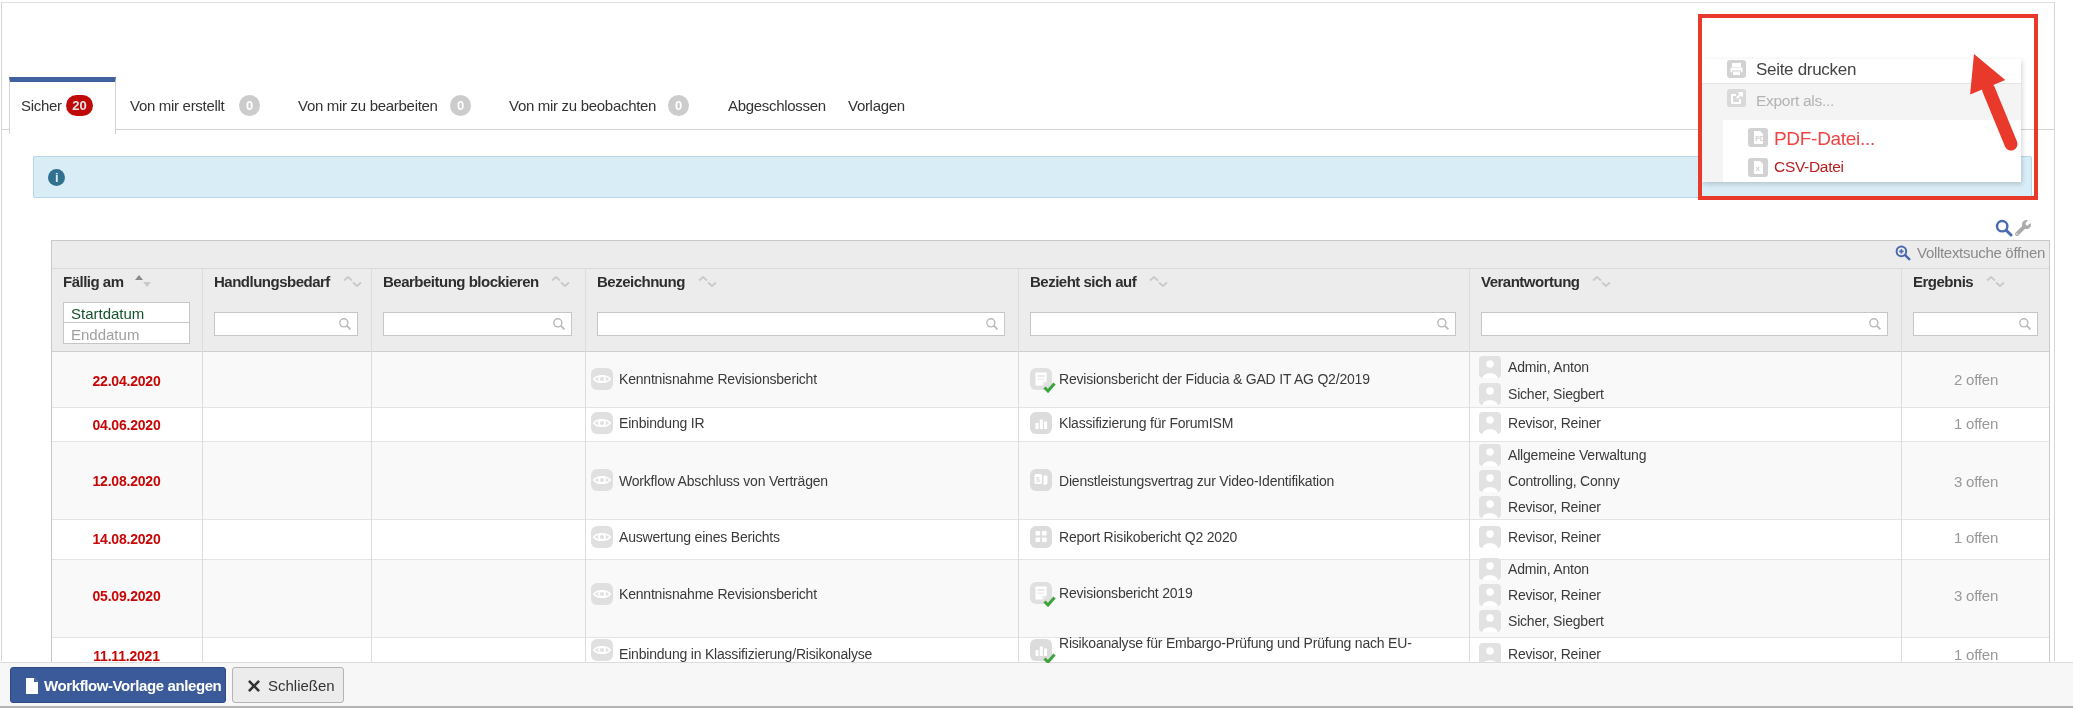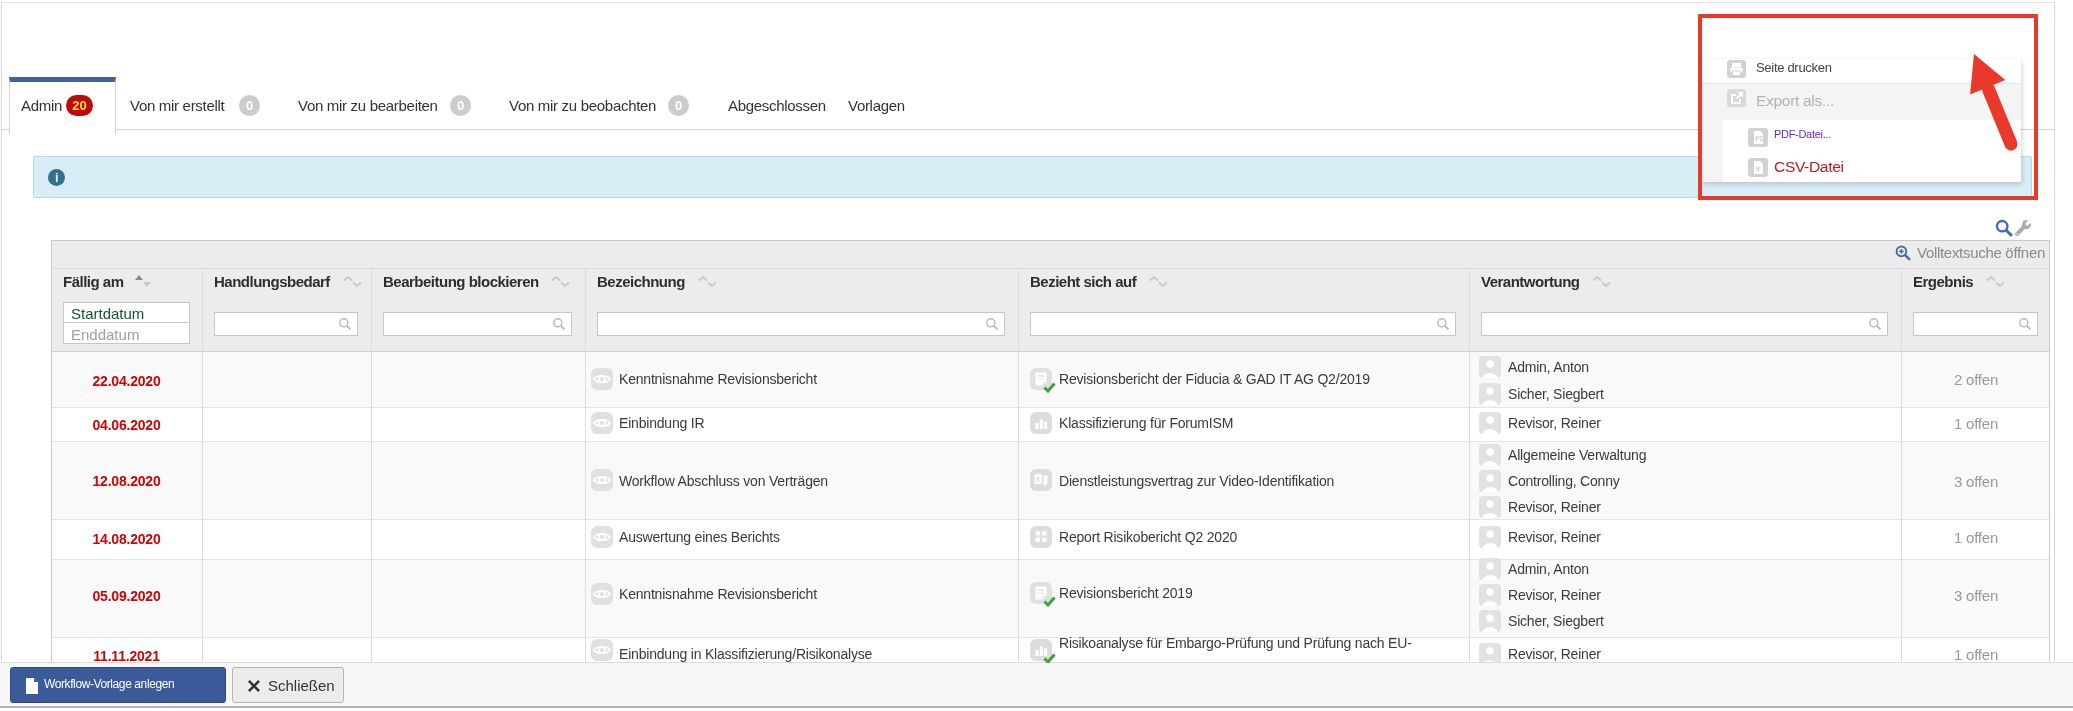--- a/index.html
+++ b/index.html
@@ -363,7 +363,7 @@
         <rect x="3.5" y="7.5" width="12" height="5" rx="1" fill="#fff"></rect>
         <rect x="5.5" y="11" width="8" height="4.5" fill="#fff" stroke="#d2d2d2" stroke-width="1"></rect>
       </svg>
-  <span style="position:absolute;left:54px;top:1px;font-size:13px;letter-spacing:-0.3px;color:#444">Seite drucken</span>
+  <span style="position:absolute;left:54px;top:1px;font-size:17px;letter-spacing:-0.3px;color:#444">Seite drucken</span>
   <div style="position:absolute;left:0;top:24px;width:319px;height:1px;background:#e5e5e5"></div>
   <svg style="position:absolute;left:25px;top:30px" width="19" height="18" viewBox="0 0 19 18">
         <rect width="19" height="18" rx="3" fill="#d9d9d9"></rect>

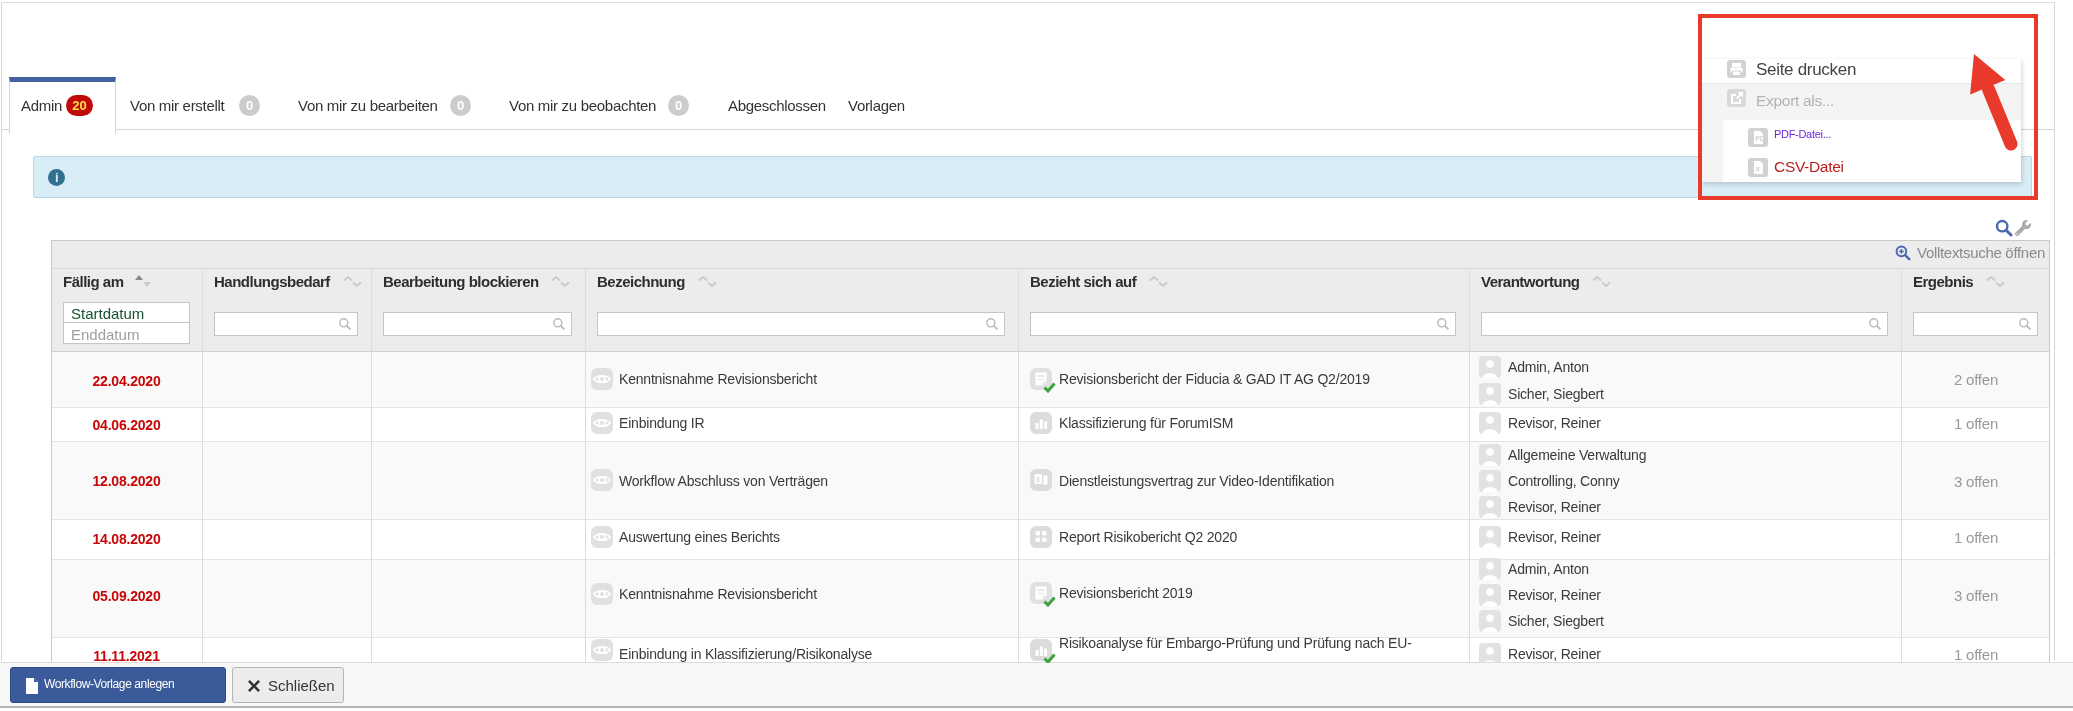--- a/index.html
+++ b/index.html
@@ -53,7 +53,7 @@
 
 <div class="abs" id="tabline"></div>
 <div class="abs" id="atab"></div>
-<div class="abs tabtxt" style="left:21px">Admin</div>
+<div class="abs tabtxt" style="left:21px">Sicher</div>
 <div class="abs" id="badge20">20</div>
 <div class="abs tabtxt" style="left:130px">Von mir erstellt</div>
 <div class="abs badge0" style="left:239px">0</div>

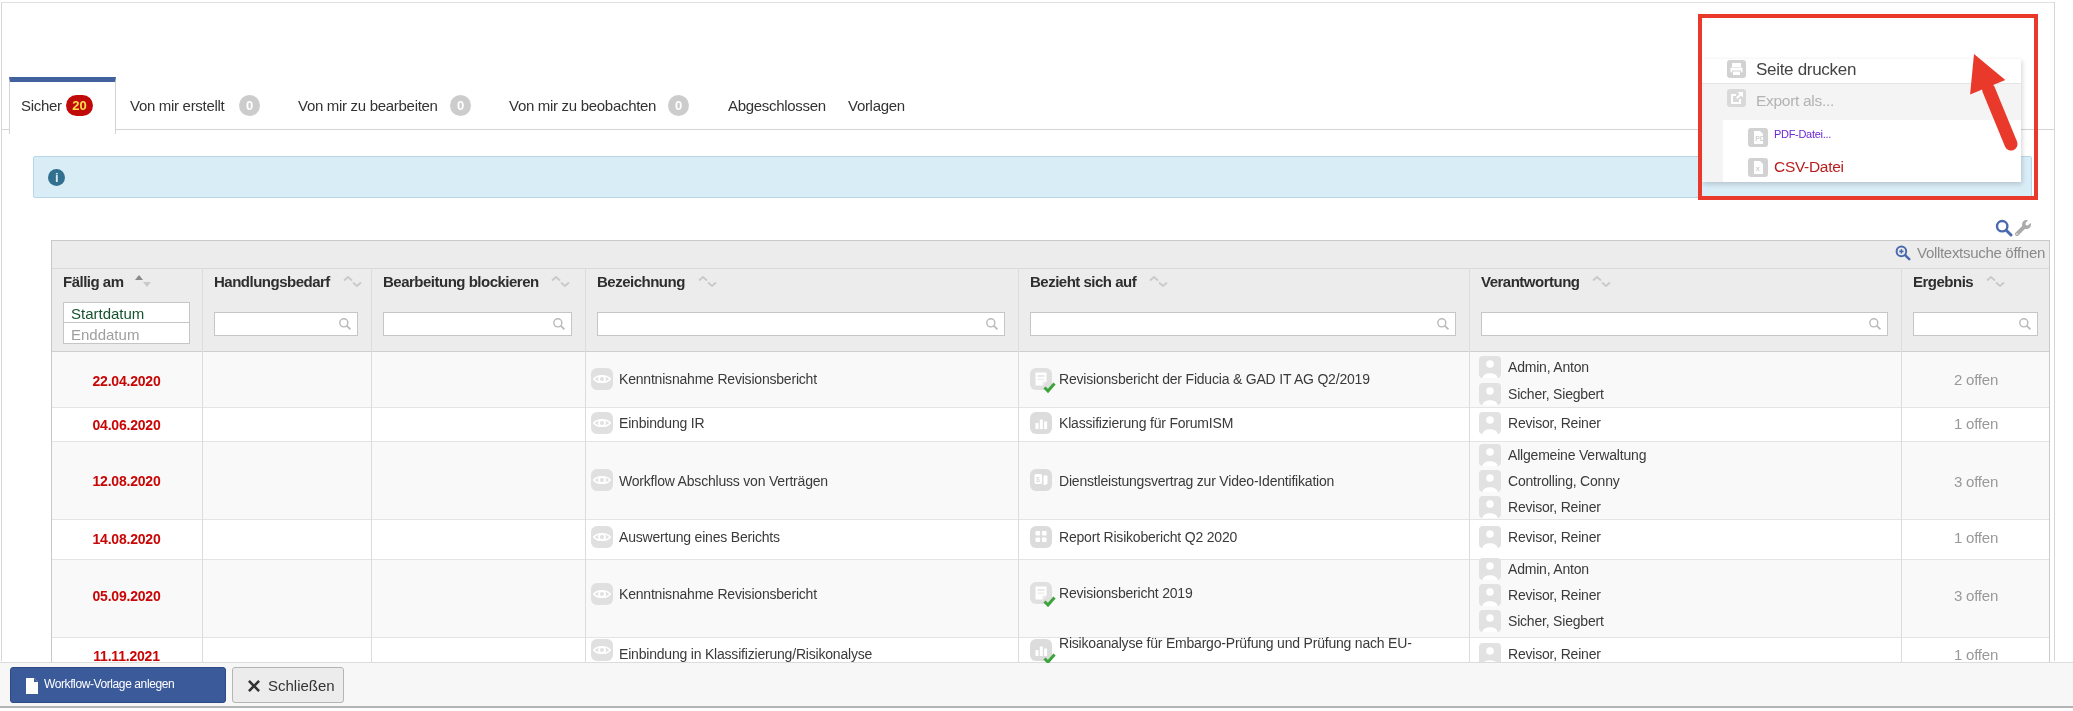--- a/index.html
+++ b/index.html
@@ -21,7 +21,7 @@
 #atab { left:9px; top:77px; width:107px; height:57px; background:#fff; border-left:1px solid #d4d4d4; border-right:1px solid #d4d4d4; border-top:5px solid #42629f; }
 .tabtxt { font-size:15px; letter-spacing:-0.3px; color:#333; top:97px; }
 .badge0 { top:95px; width:21px; height:21px; border-radius:50%; background:#ccc; color:#fff; font-size:13px; font-weight:bold; text-align:center; line-height:21px; }
-#badge20 { left:66px; top:95px; width:27px; height:21px; border-radius:11px; background:#c00a0a; color:#fde047; font-size:13px; font-weight:bold; text-align:center; line-height:21px; }
+#badge20 { left:66px; top:95px; width:27px; height:21px; border-radius:11px; background:#c00a0a; color:#e5e5e5; font-size:13px; font-weight:bold; text-align:center; line-height:21px; }
 
 #info { left:33px; top:156px; width:1999px; height:42px; background:#d9edf7; border:1px solid #b7d7e8; border-radius:2px; color:#31708f; font-size:15.5px; letter-spacing:-0.4px; }
 #info .txt { position:absolute; left:35px; top:11px; }

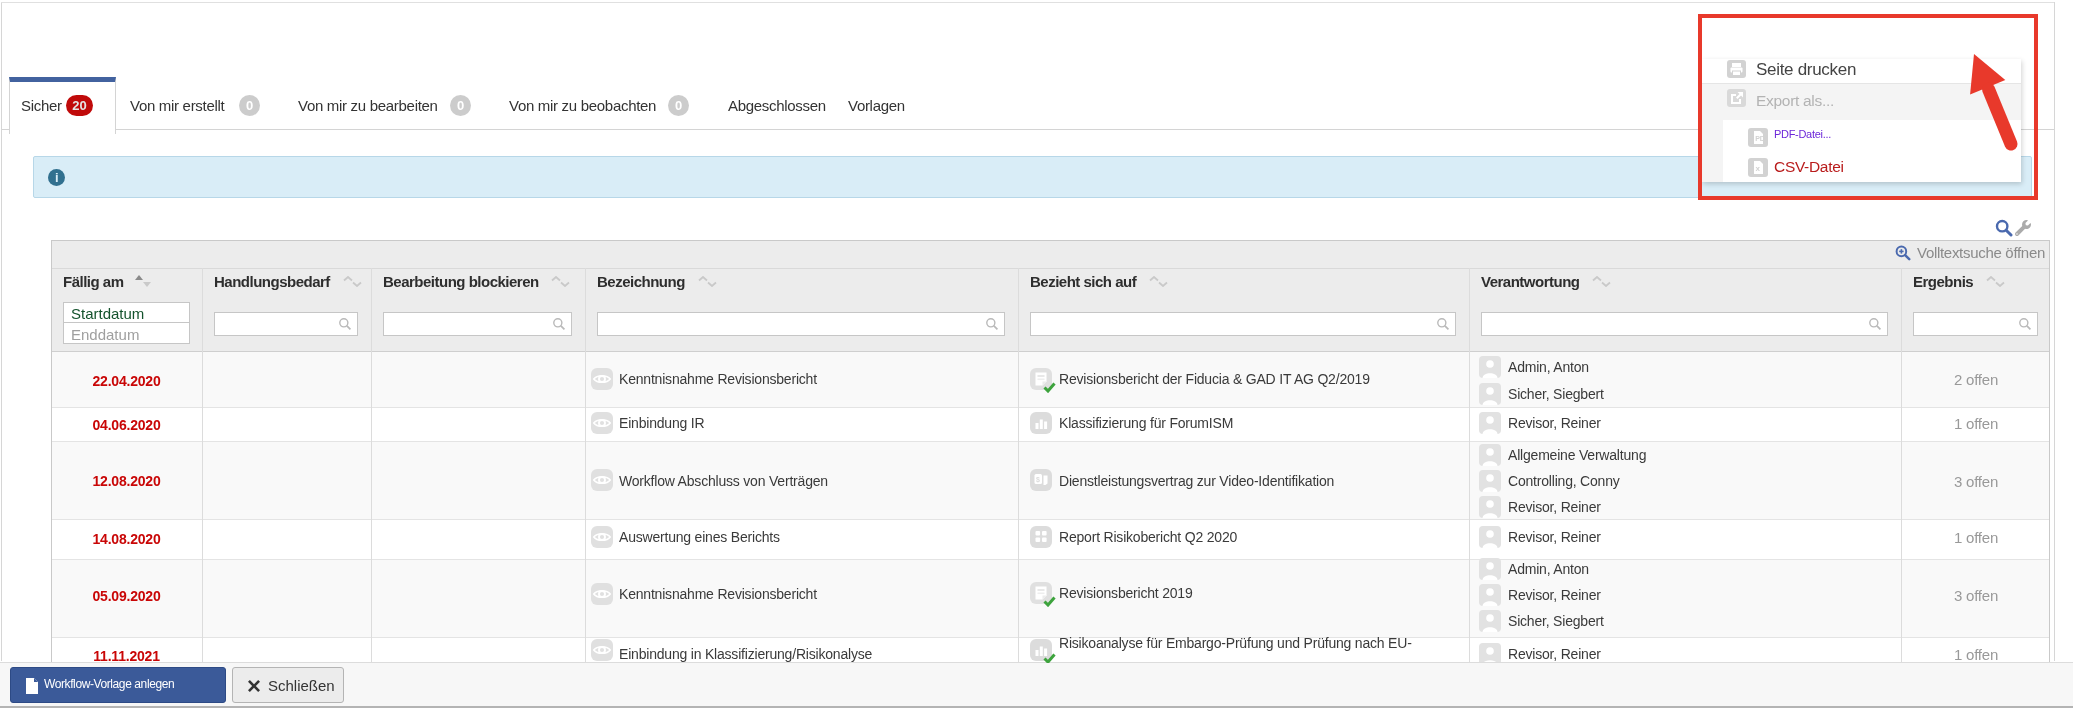--- a/index.html
+++ b/index.html
@@ -376,7 +376,7 @@
         <path d="M6 3 h6 l3 3 v10 h-9 Z" fill="#fff"></path>
         <text x="7.2" y="13" font-size="7" fill="#d2d2d2" font-family="Liberation Sans" font-weight="bold">PD</text>
       </svg>
-  <span style="position:absolute;left:72px;top:69px;font-size:11px;letter-spacing:-0.3px;color:#6d28d9">PDF-Datei...</span>
+  <span style="position:absolute;left:72px;top:69px;font-size:19px;letter-spacing:-0.3px;color:#ef4444">PDF-Datei...</span>
   <svg style="position:absolute;left:46px;top:99px" width="20" height="19" viewBox="0 0 20 19">
         <rect width="20" height="19" rx="3" fill="#d2d2d2"></rect>
         <path d="M6 3 h6 l3 3 v10 h-9 Z" fill="#fff"></path>

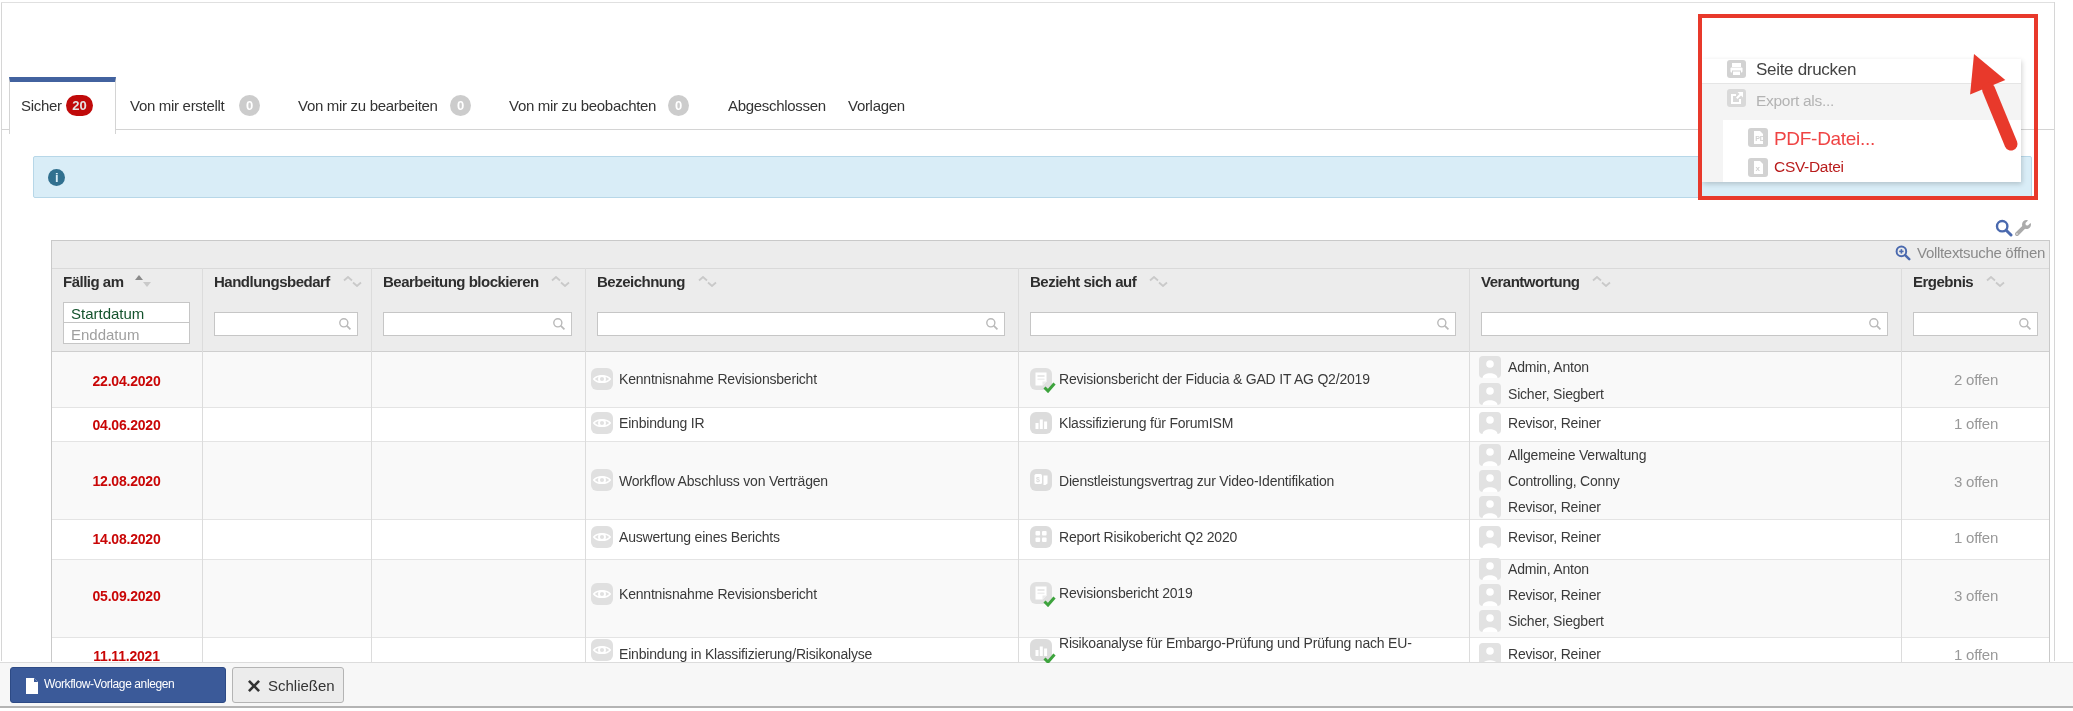--- a/index.html
+++ b/index.html
@@ -345,7 +345,7 @@
     <path d="M1 1 h8 l4 4 v12 h-12 Z" fill="#fff"></path>
         <path d="M9 1 l4 4 h-4 Z" fill="#3b5a99"></path>
   </svg>
-  <span style="position:absolute;left:33px;top:9px;color:#fff;font-size:12px;font-weight:normal;letter-spacing:-0.4px;white-space:nowrap">Workflow-Vorlage anlegen</span>
+  <span style="position:absolute;left:33px;top:9px;color:#fff;font-size:15px;font-weight:bold;letter-spacing:-0.4px;white-space:nowrap">Workflow-Vorlage anlegen</span>
 </div>
 <div class="abs" style="left:232px;top:667px;width:112px;height:36px;background:#ececec;border:1px solid #b4b4b4;border-radius:3px">
   <svg style="position:absolute;left:15px;top:12px" width="12" height="12" viewBox="0 0 13 13">

